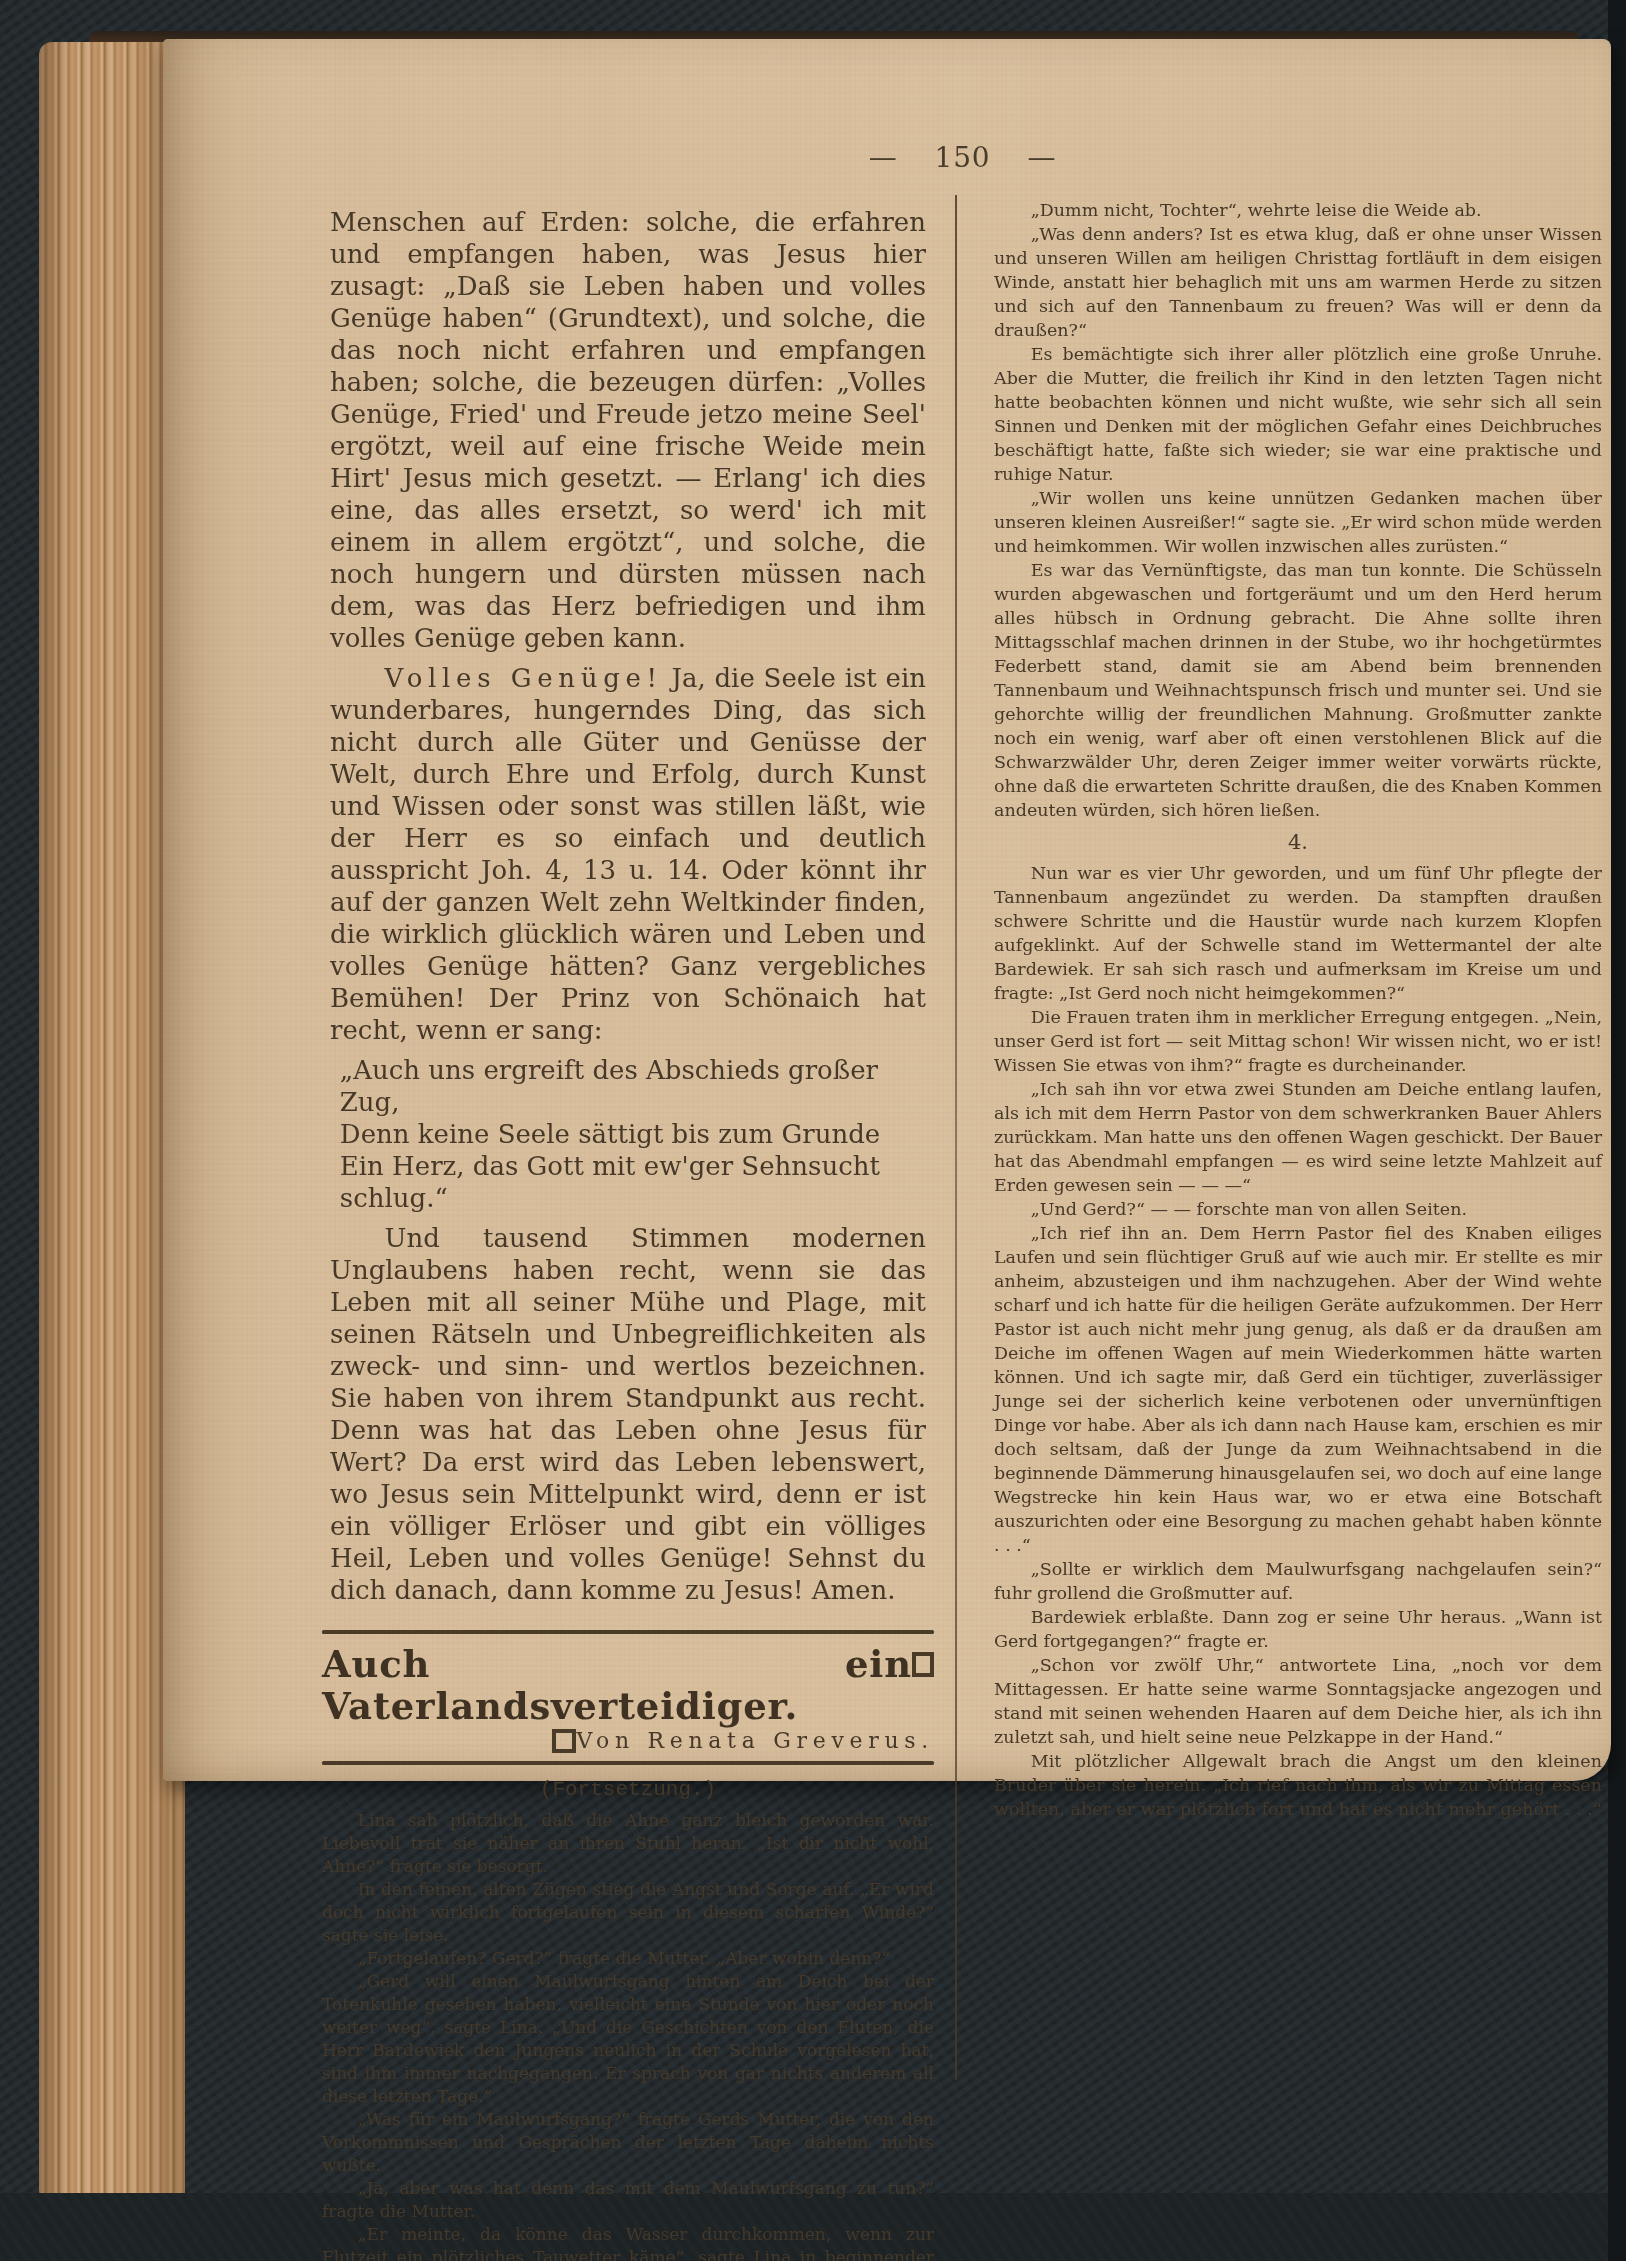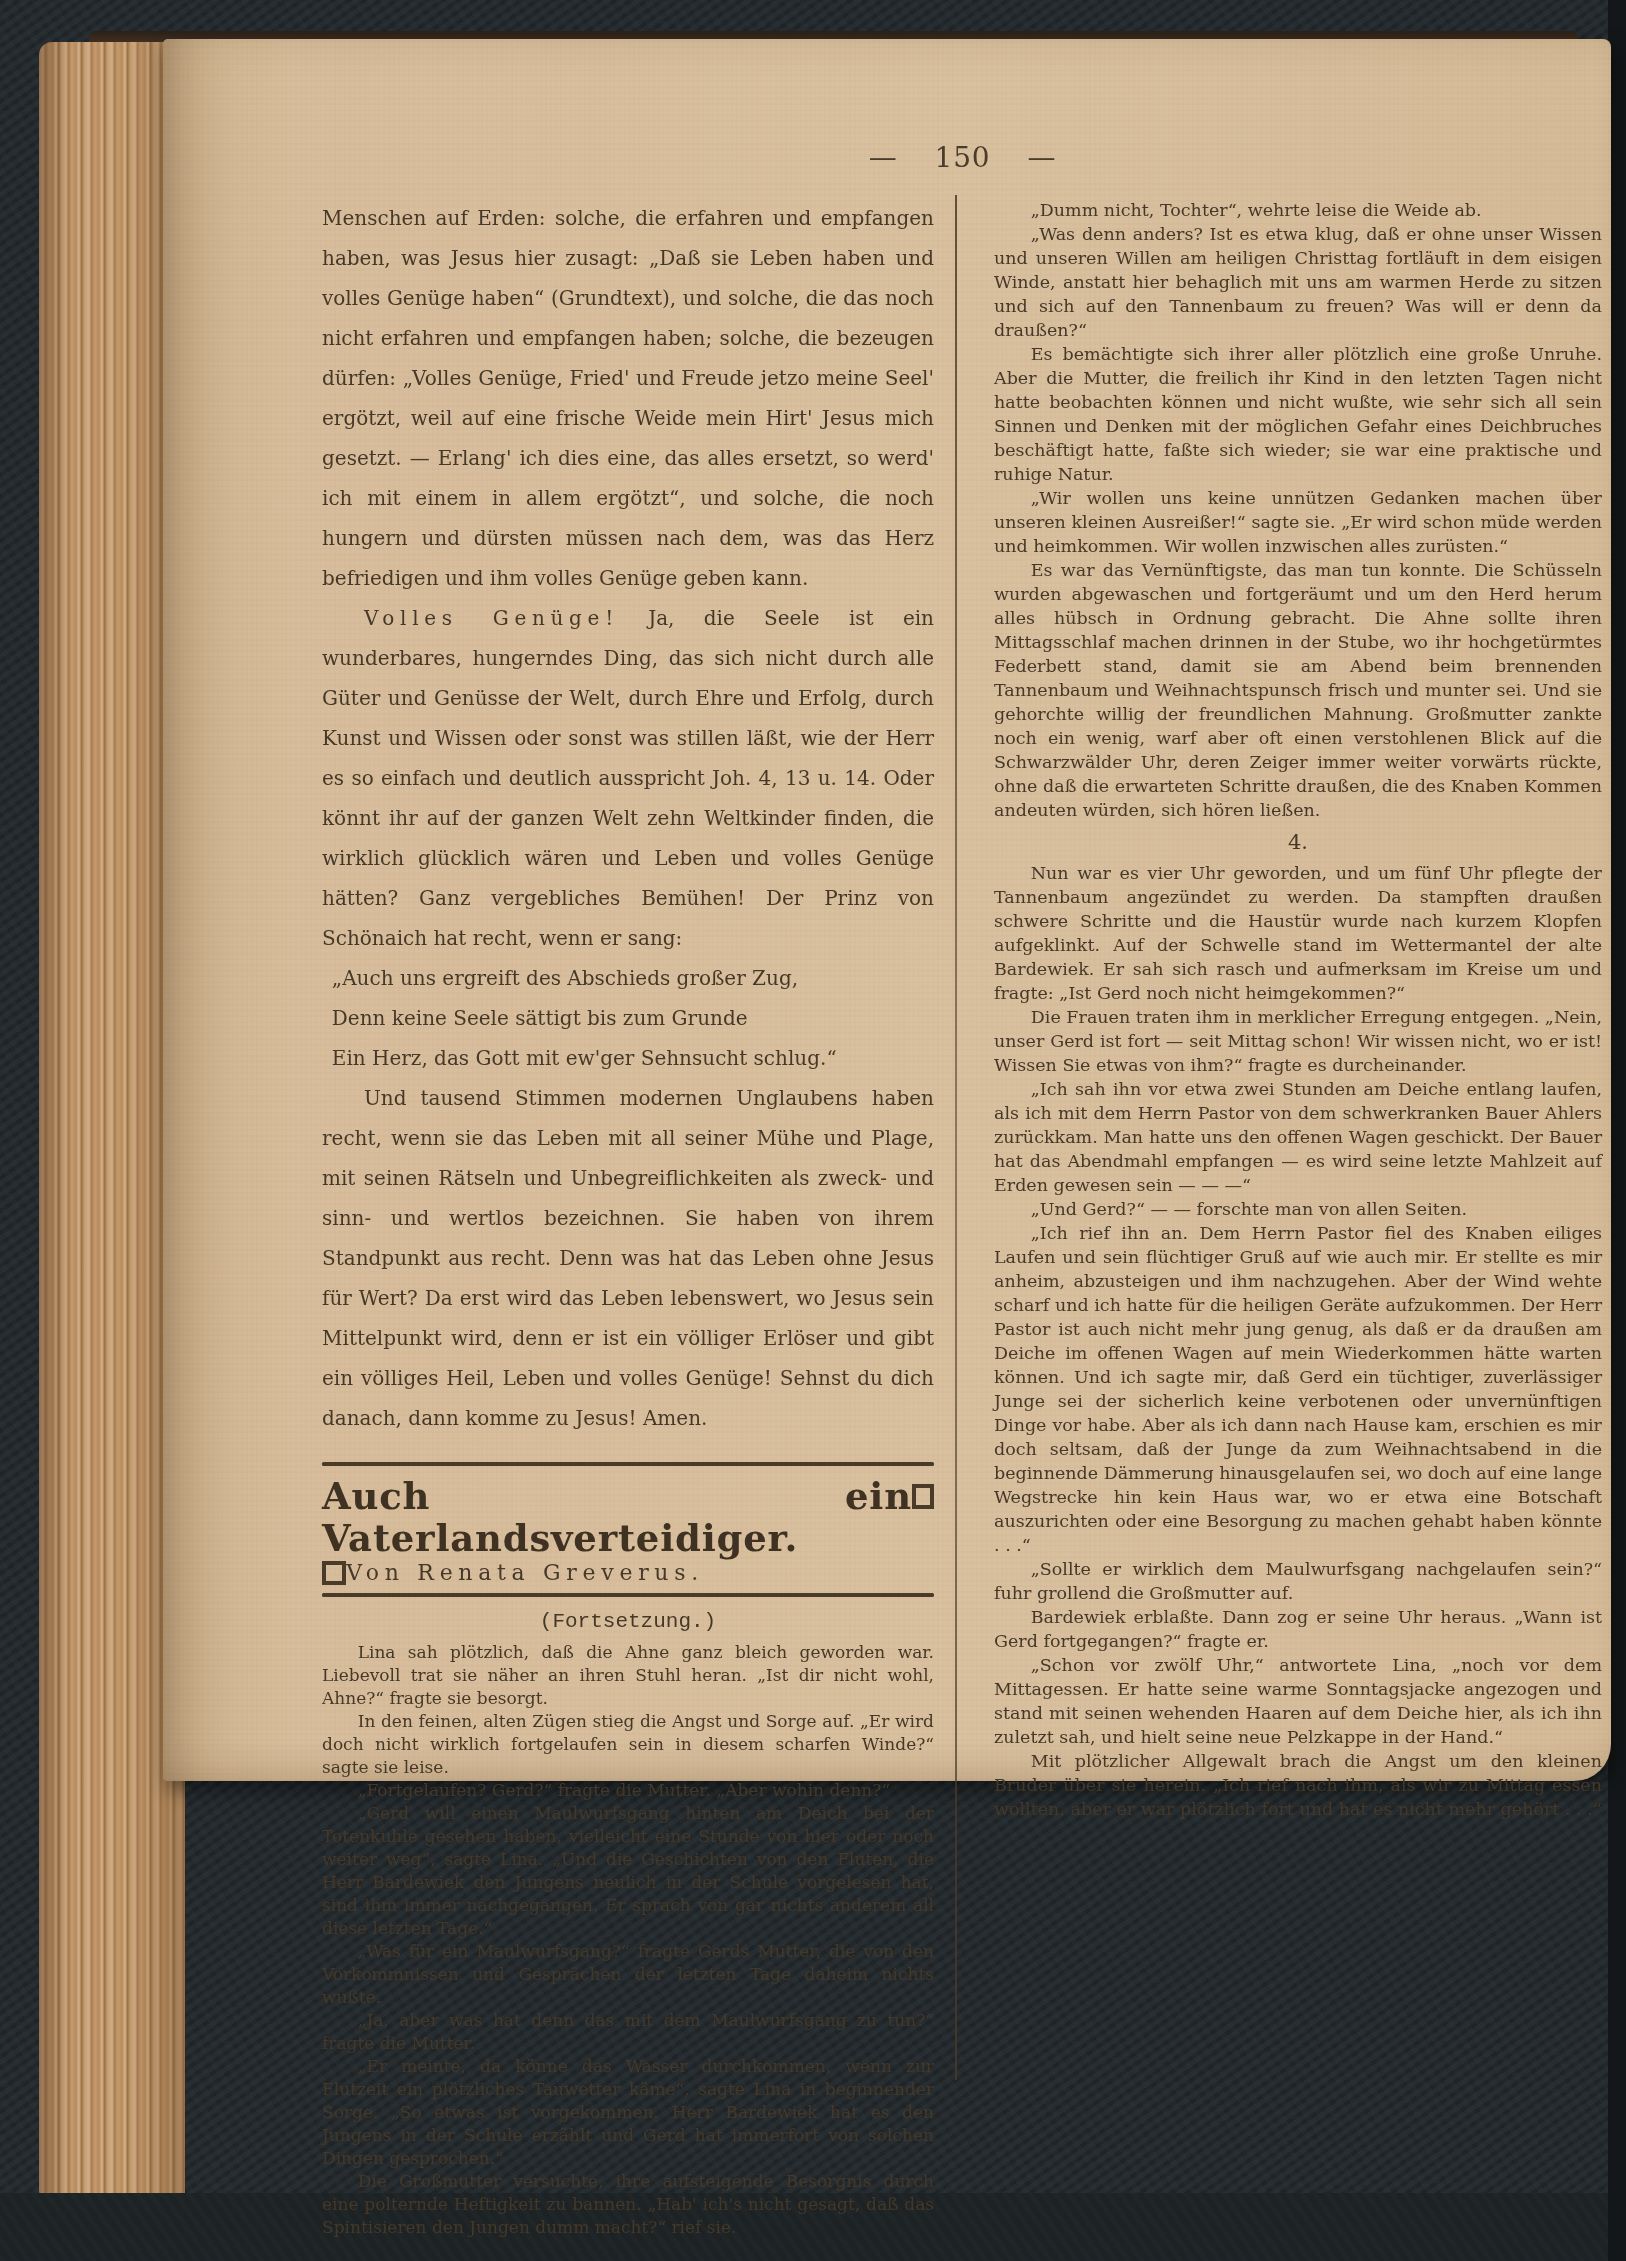--- a/index.html
+++ b/index.html
@@ -79,7 +79,7 @@
   }
 
   
-  .article-list p{margin:0;font-size:20px;line-height:40px;}
+  .article-list p{margin:8px;font-size:26px;line-height:32px;}
   
   .story-list p{margin:0;font-size:17px;line-height:23px;}
   .col.right .story-list p{font-size:17.5px;line-height:24px;}

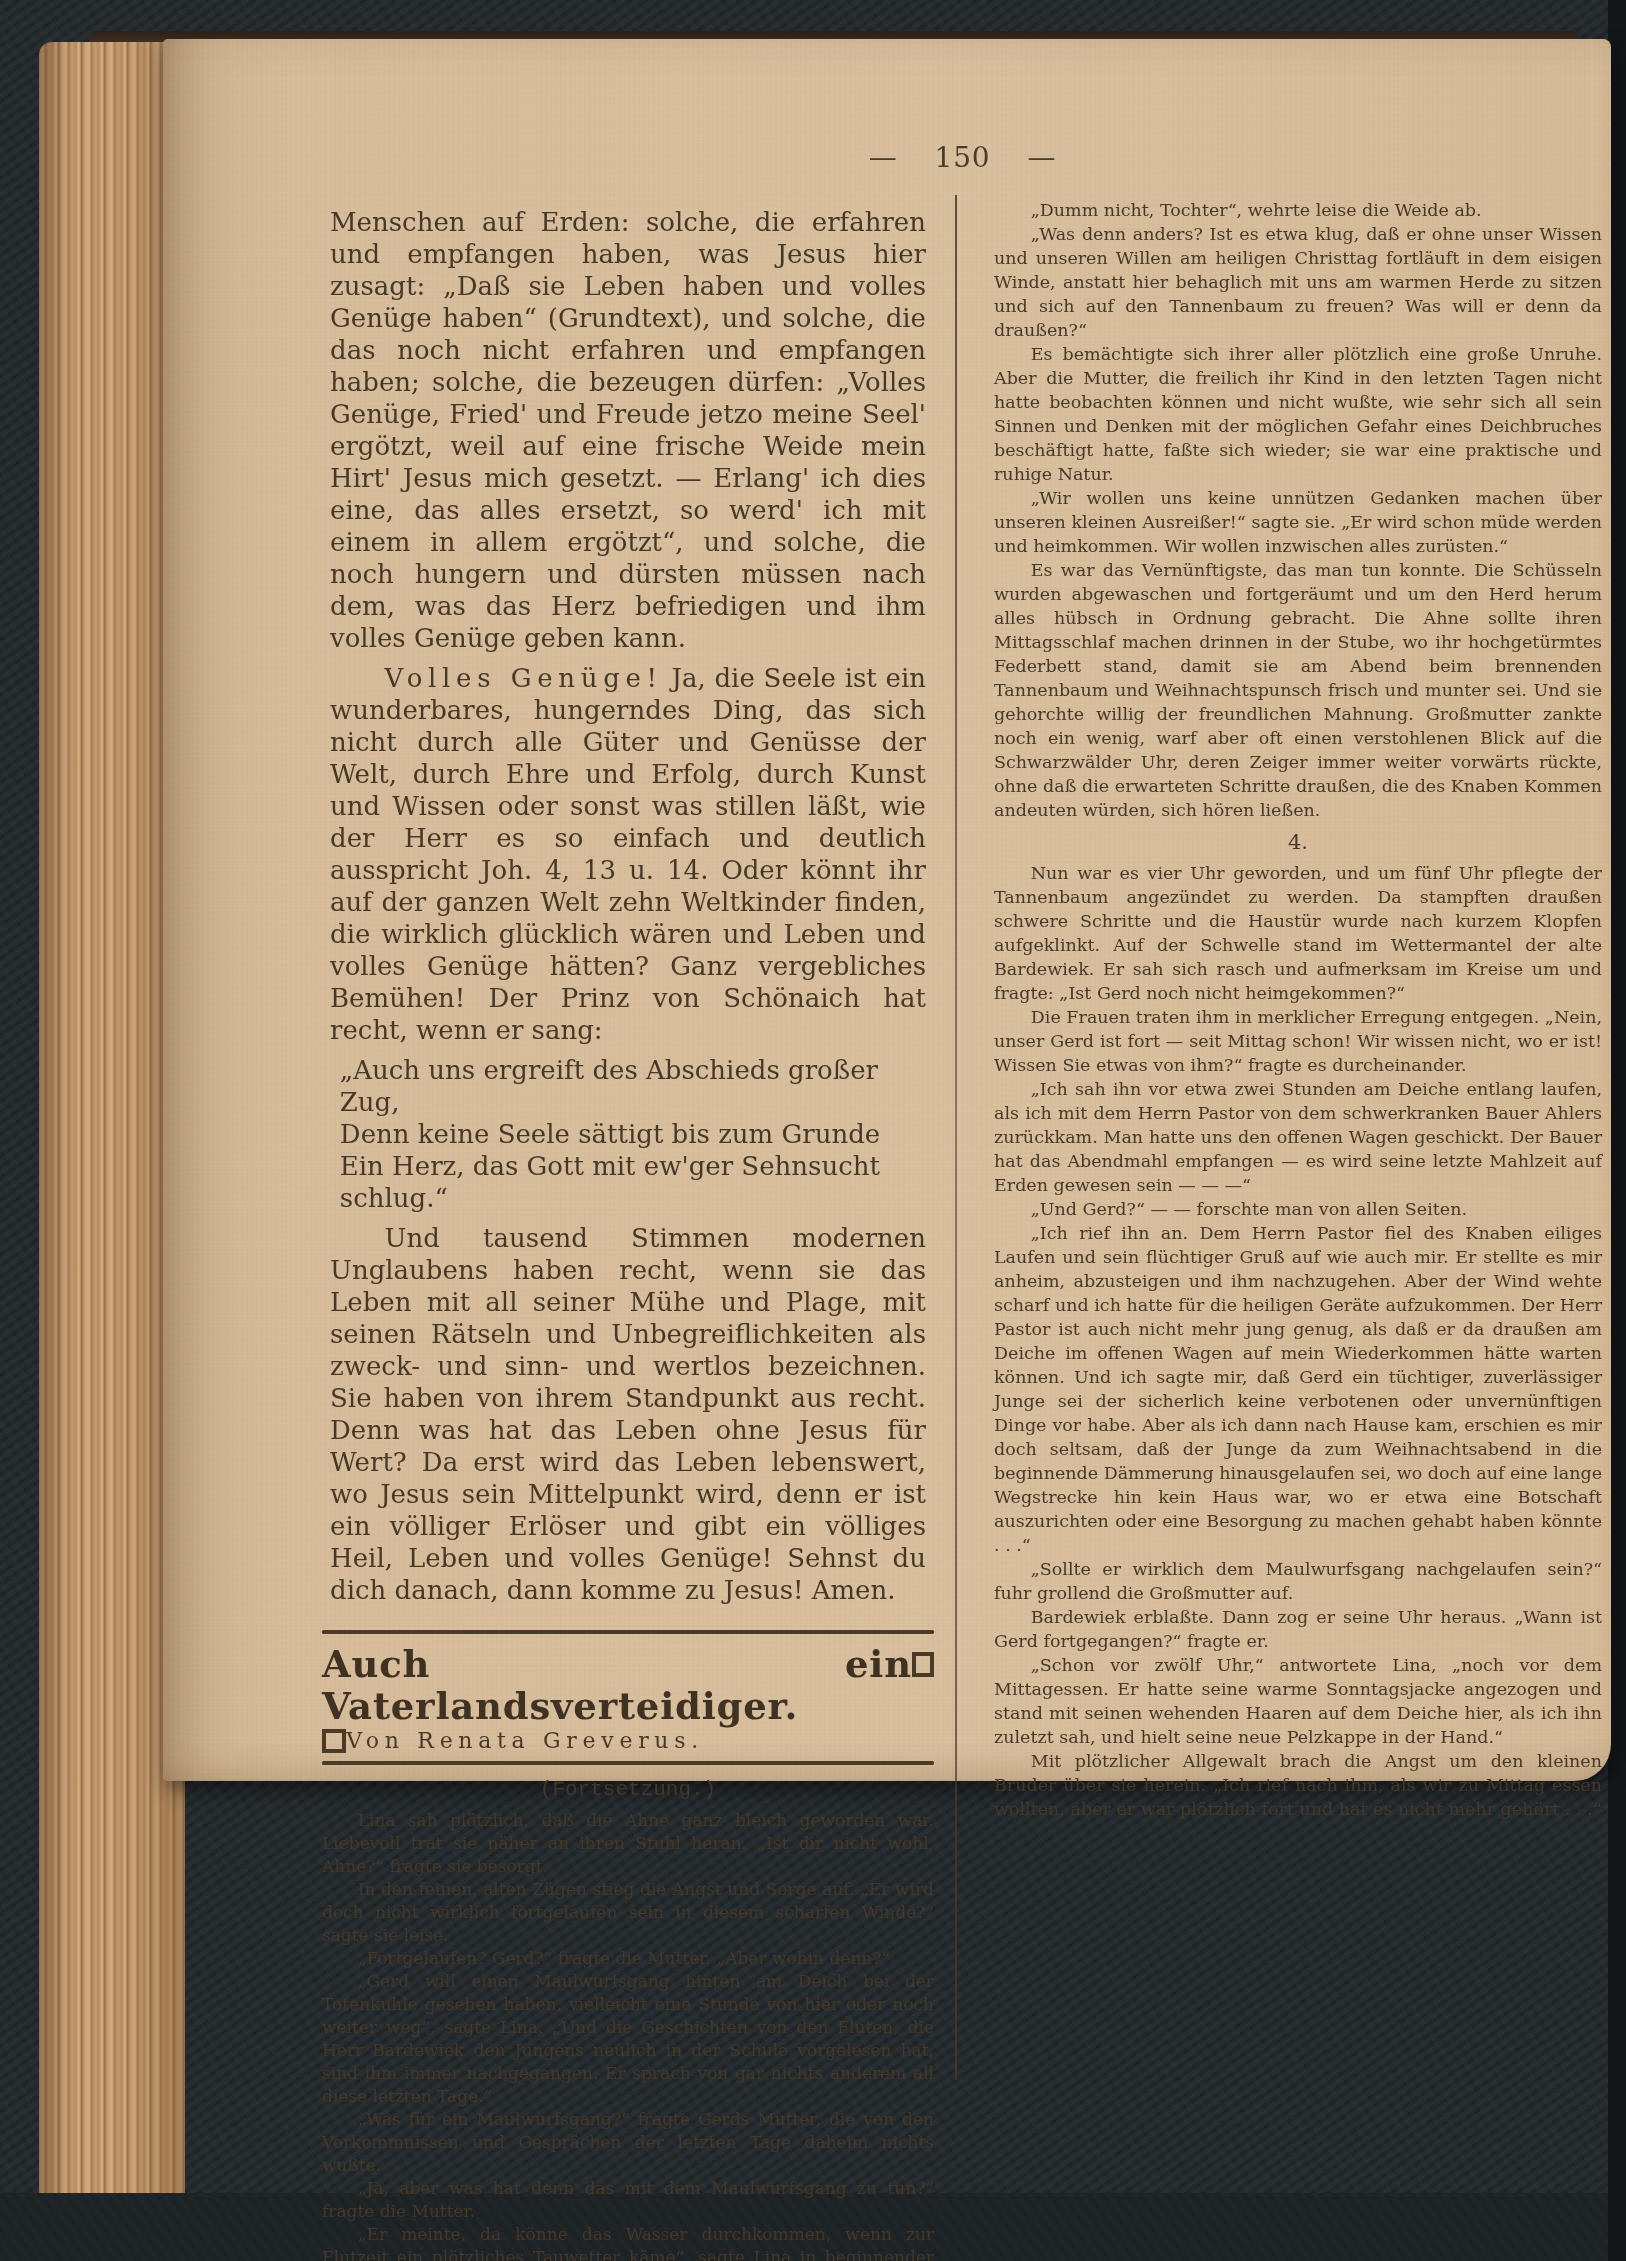--- a/index.html
+++ b/index.html
@@ -101,7 +101,7 @@
   }
   .orn{width:16.3px;height:16.3px;border:4.1px solid #4a3a28;display:inline-block;background:transparent;}
   .orn.right{margin-top:9.8px;}
-  .byline-row{display:flex;align-items:center;justify-content:flex-start;margin:1.6px 0 8.1px 0;}
+  .byline-row{display:flex;align-items:center;justify-content:flex-end;margin:1.6px 0 8.1px 0;}
   .byline{font-size:22px;letter-spacing:5.7px;color:#47392a;}
   .continuation{text-align:center;font-size:21px;margin:13px 0 8.1px 0;font-family:Liberation Mono, monospace;}
 </style>

